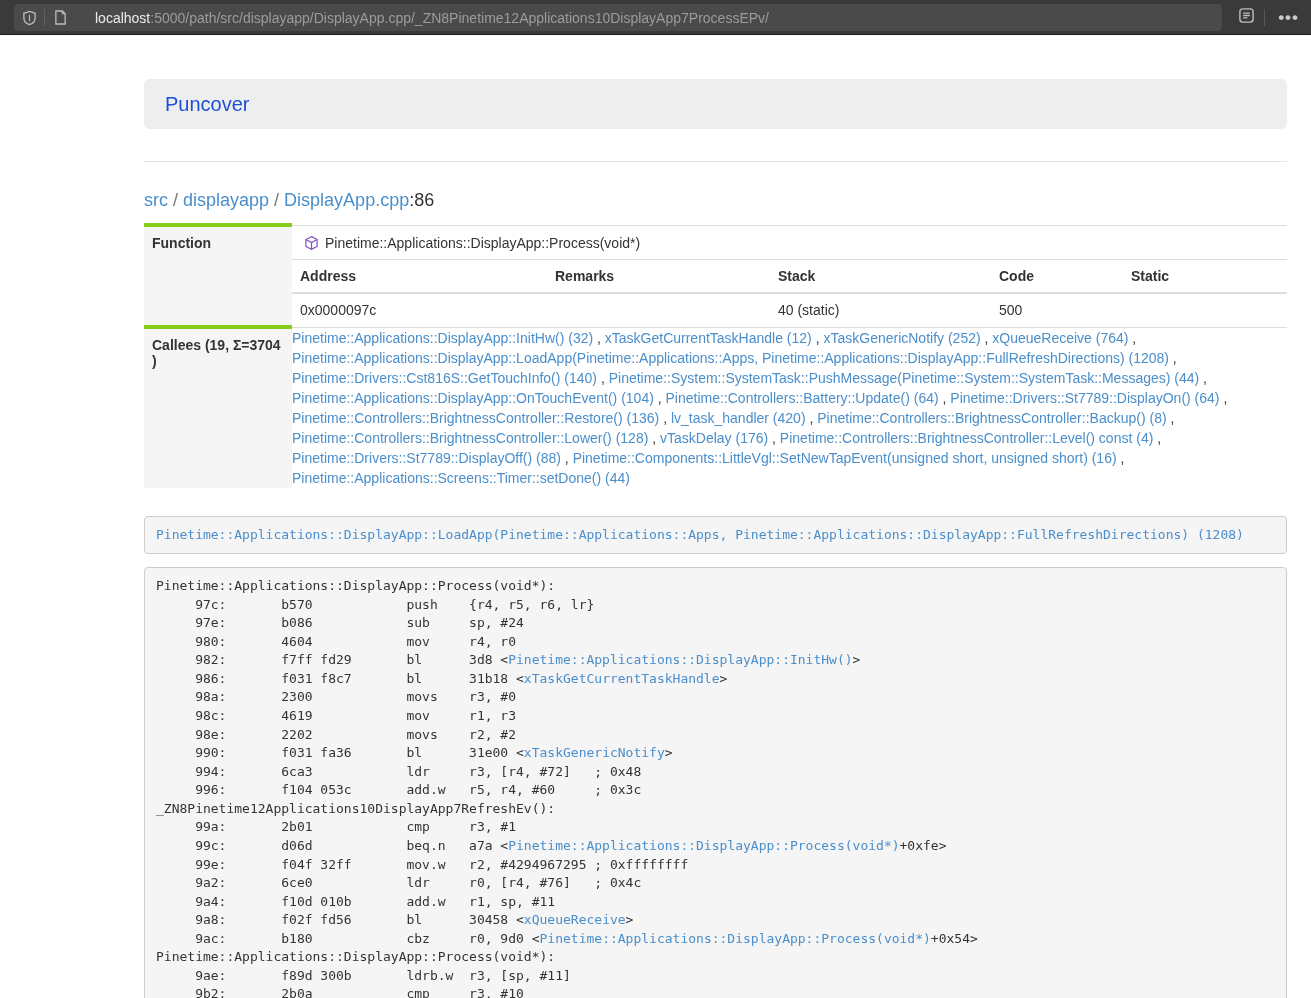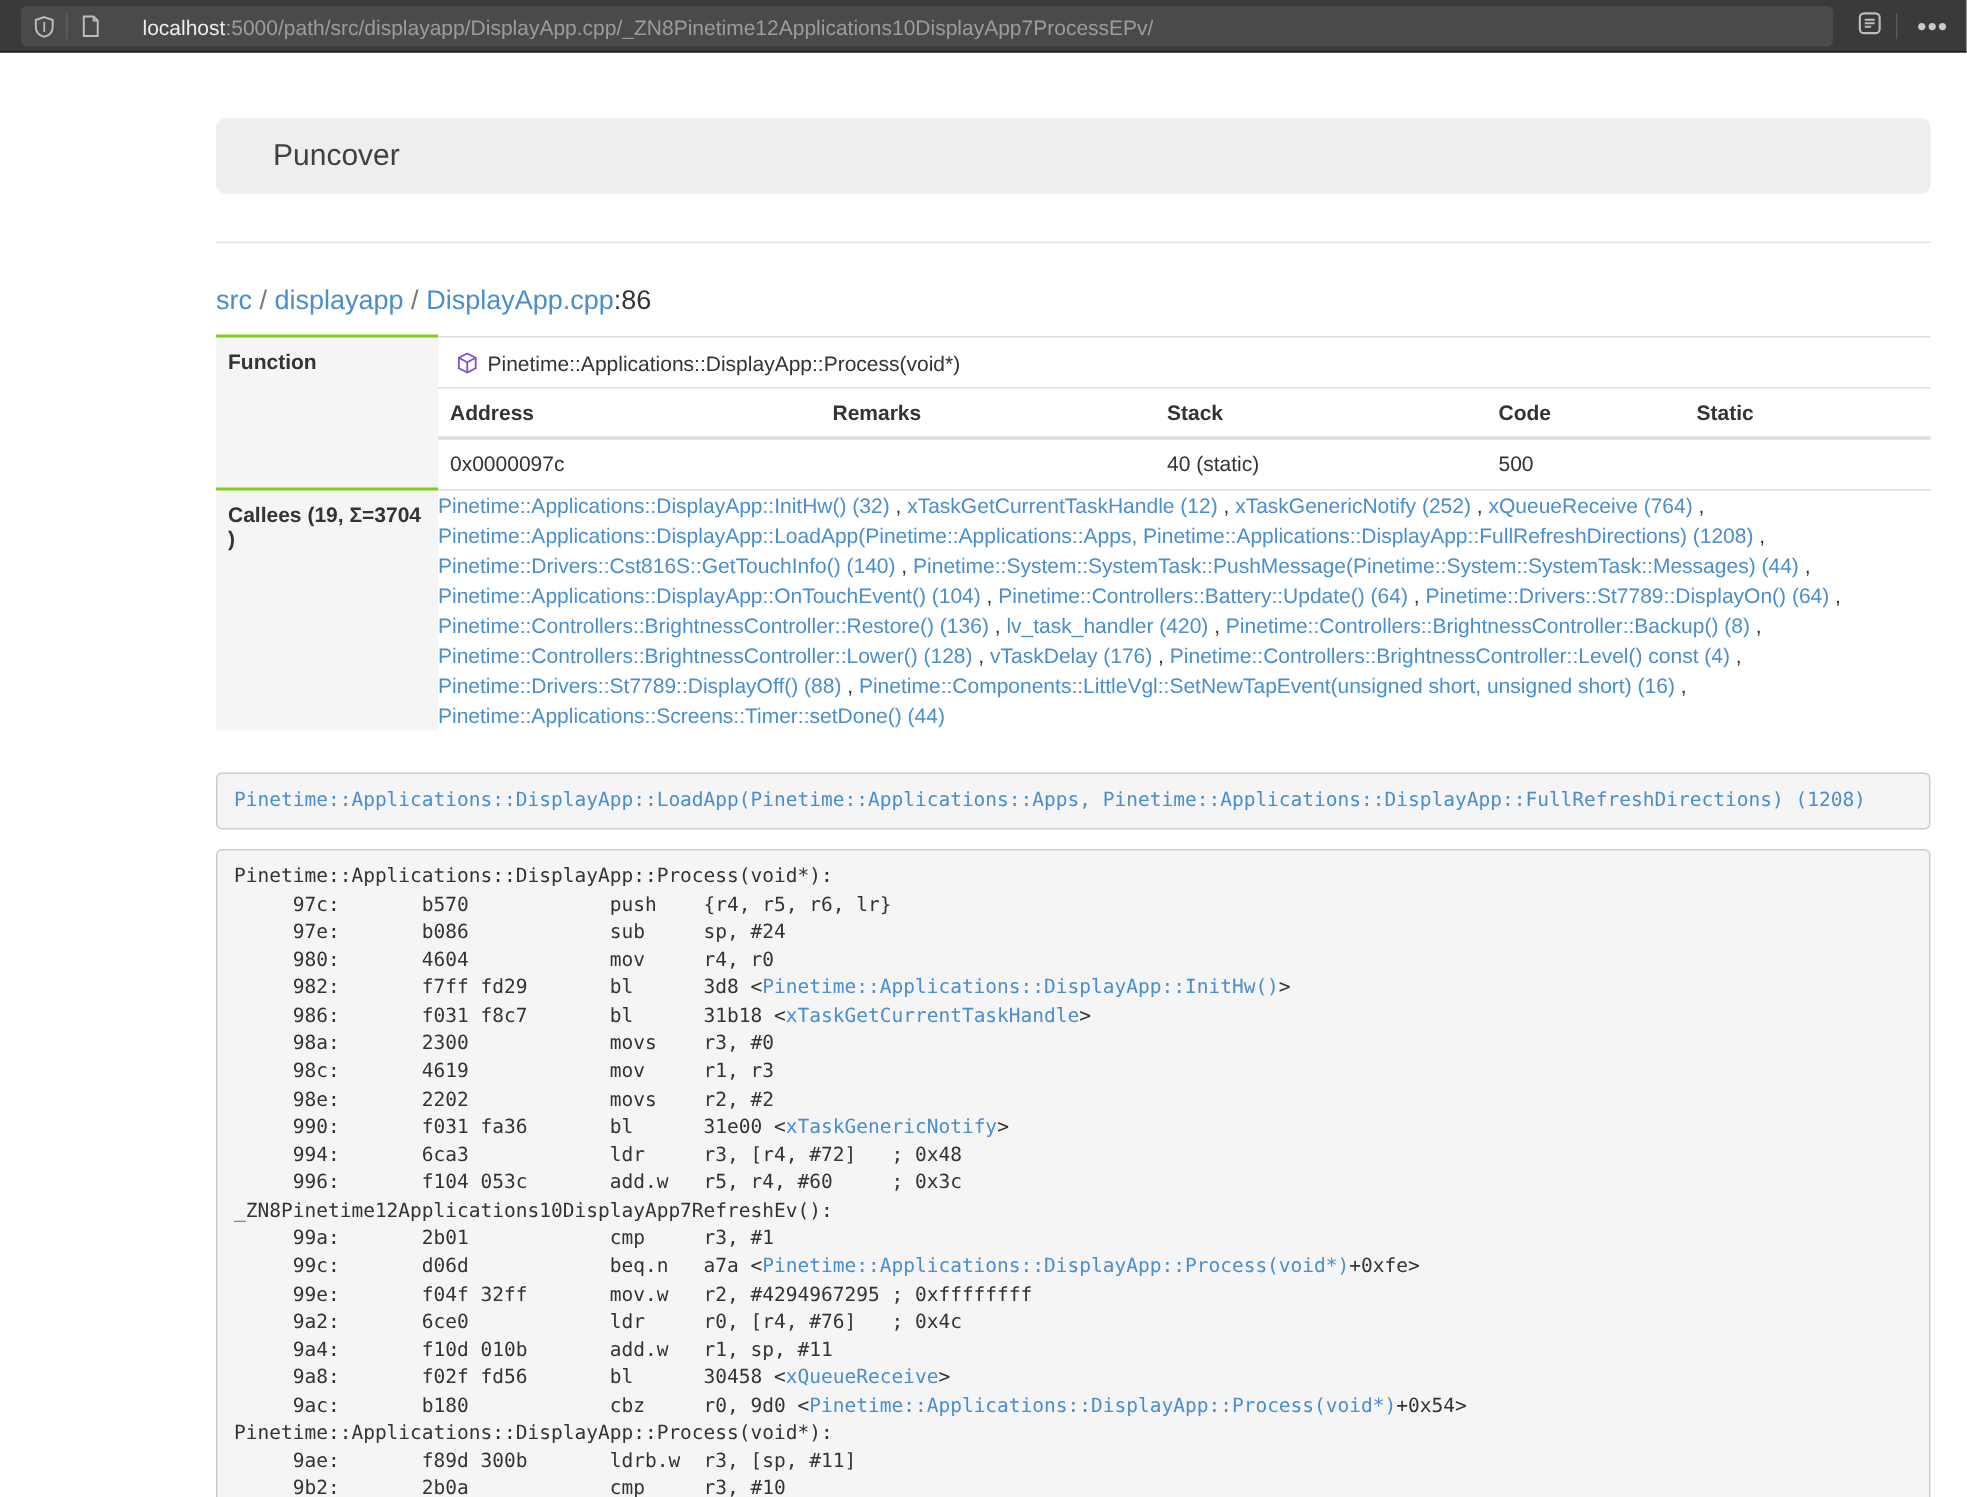--- a/index.html
+++ b/index.html
@@ -27,8 +27,8 @@
   .container { position:absolute; left:144px; top:36px; width:1143px; }
 
   .jumbotron { margin-top:43px; height:50px; background:#eeeeee; border-radius:6px;
-               display:flex; align-items:center; padding-left:38px;
-               font-size:20px; color:#404040; }
+               display:flex; align-items:center; padding-left:21px;
+               font-size:20px; color:#1d4ed8; }
   hr { border:none; border-top:1px solid #e5e5e5; margin-top:32px; }
 
   .breadcrumb { margin-top:28px; font-size:18px; color:#777; }

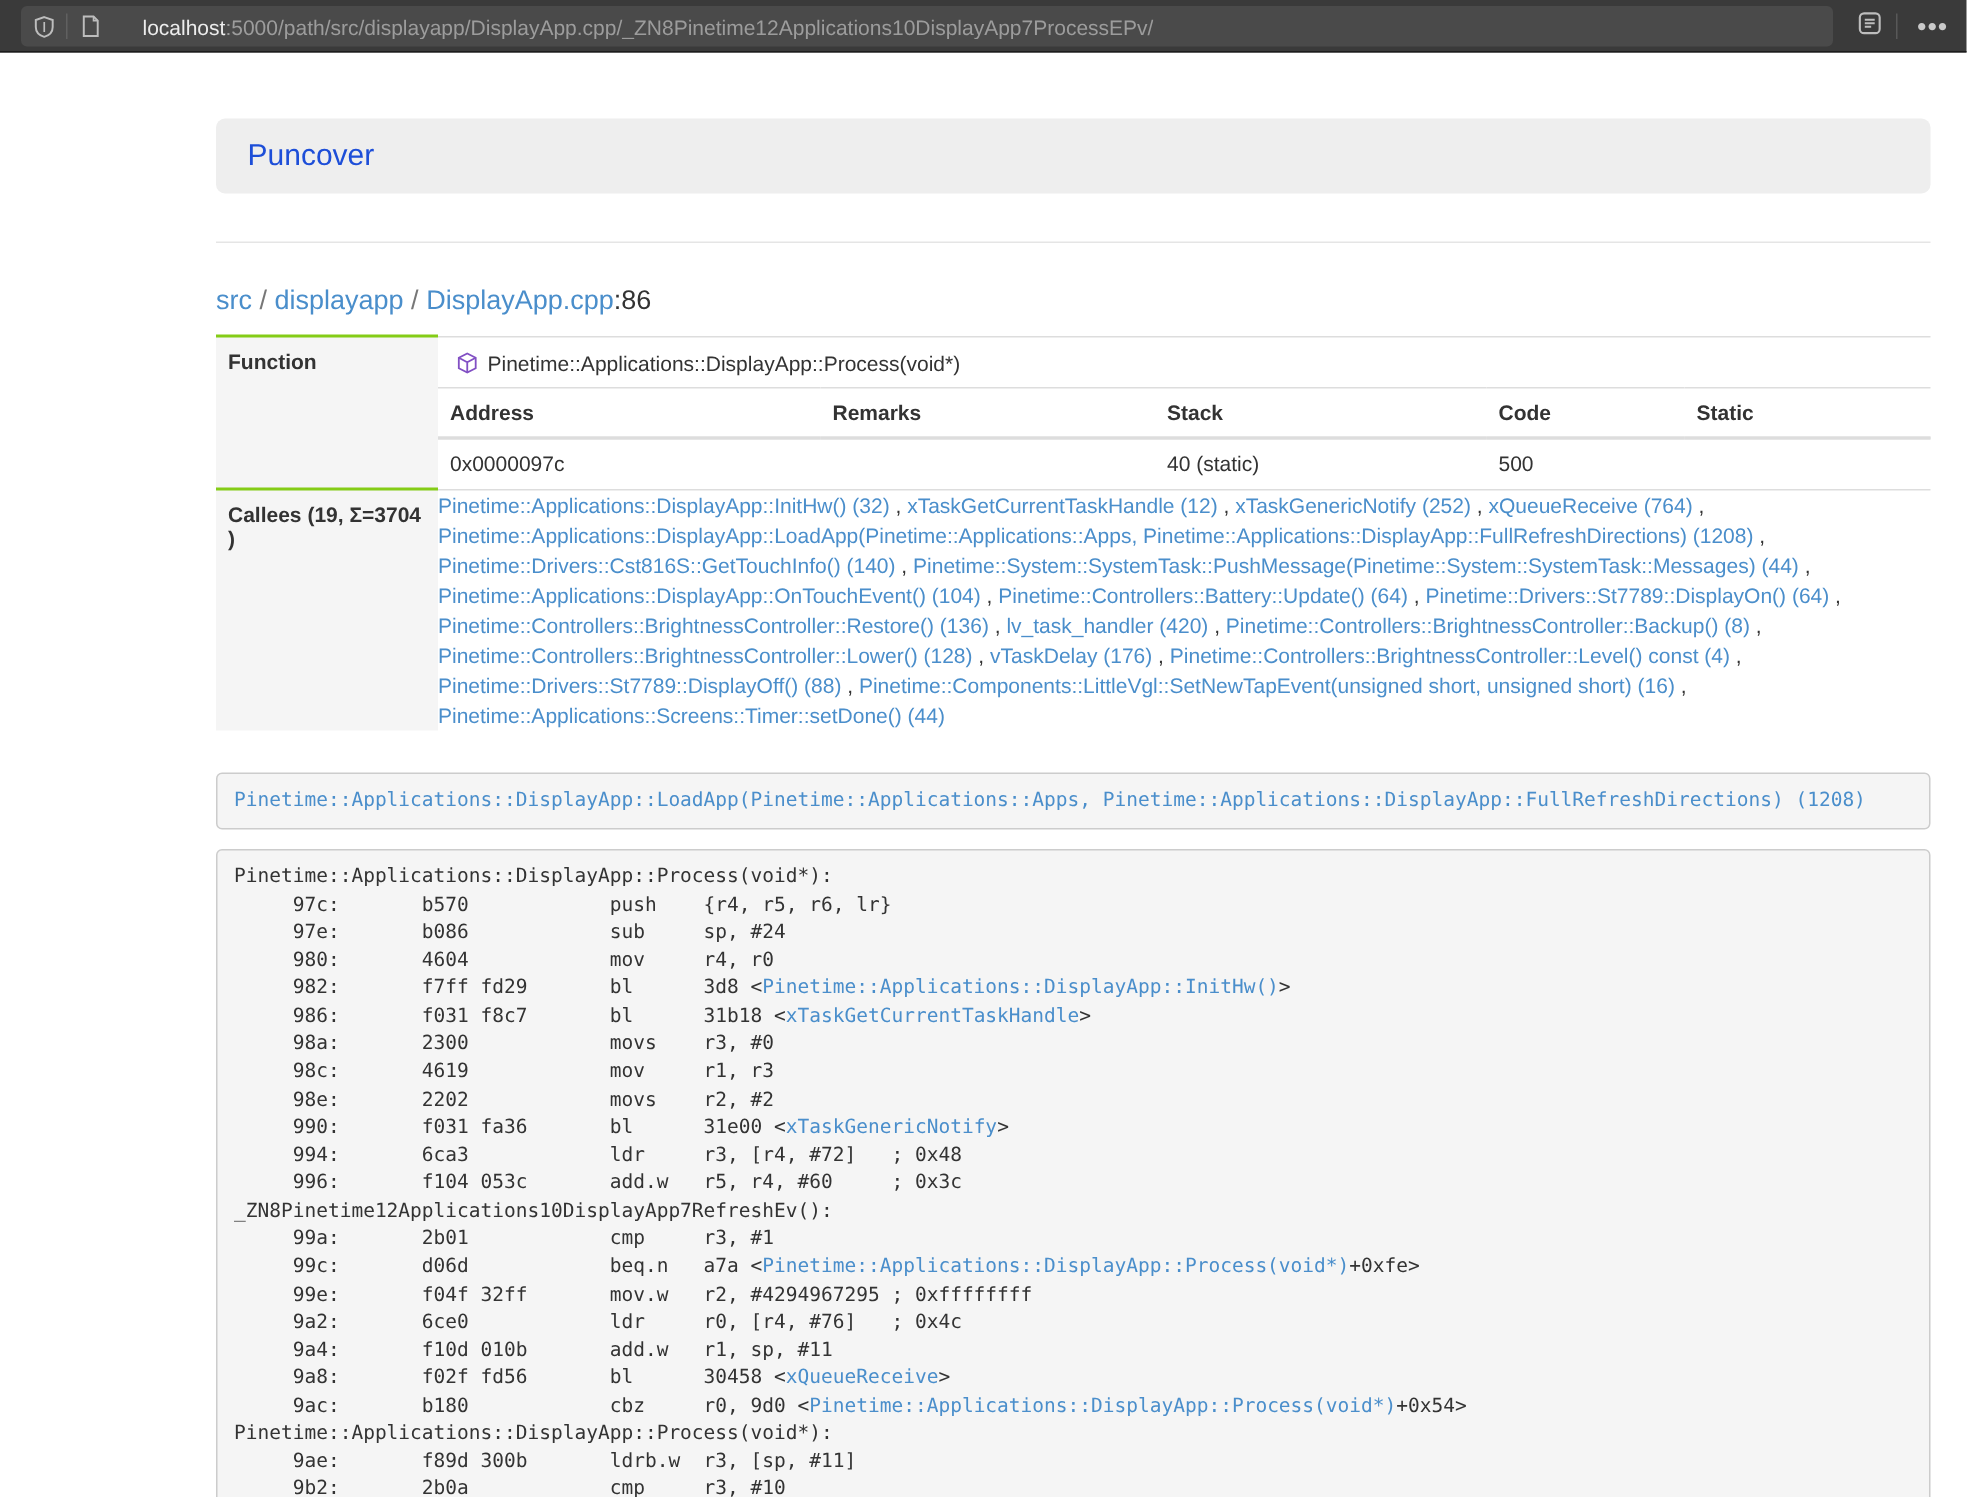--- a/index.html
+++ b/index.html
@@ -40,7 +40,7 @@
   table.outer { margin-top:12px; width:100%; border-collapse:collapse; font-size:14px; }
   table.outer > tbody > tr > th.lbl {
       width:148px; background:#f5f5f5; text-align:left; vertical-align:top;
-      padding:8px 8px; font-weight:bold; border-top:2px solid #84cc16; color:#333; }
+      padding:8px 8px; font-weight:bold; border-top:4px solid #84cc16; color:#333; }
   table.outer > tbody > tr > td.content {
       border-top:1px solid #ddd; vertical-align:top; padding:0; }
   .symbol-row { padding:9px 12px 8px 12px; display:flex; align-items:center; }

